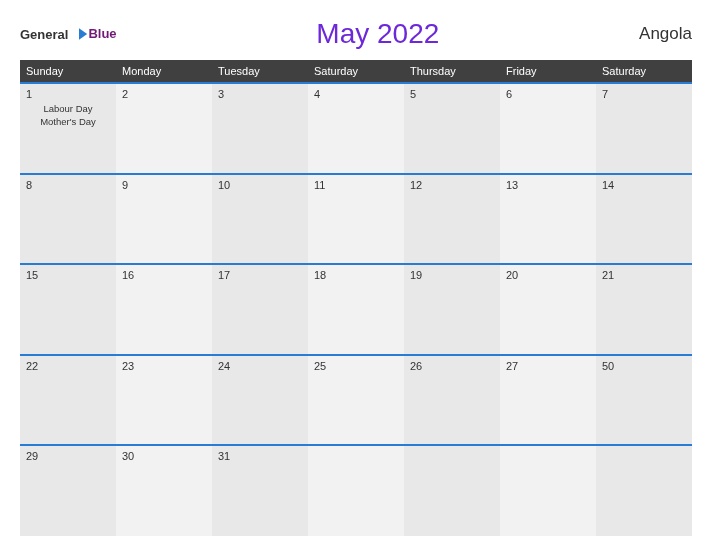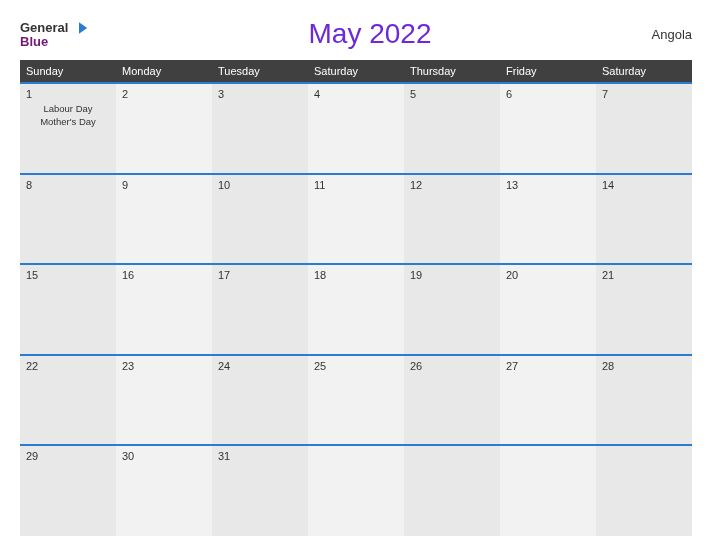--- a/index.html
+++ b/index.html
@@ -119,7 +119,7 @@
   <div class="header">
 
     <div class="logo">
-      <div style="display:flex;flex-direction:column;align-items:flex-start;">
+      <div style="display:flex;flex-direction:row;align-items:flex-start;">
         <div style="display:flex;align-items:center;">
           <span class="logo-text-general">General</span>
           <svg class="logo-flag" viewBox="0 0 22 16" xmlns="http://www.w3.org/2000/svg">

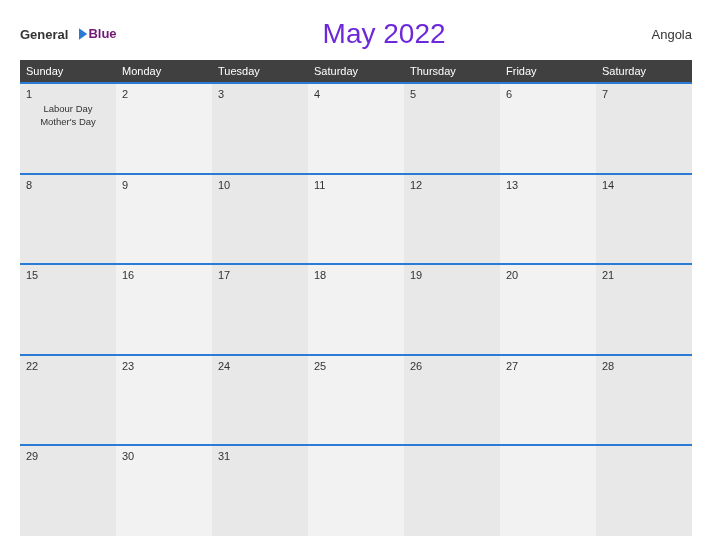--- a/index.html
+++ b/index.html
@@ -53,7 +53,7 @@
       text-align: center;
     }
     .country-label {
-      font-size: 13px;
+      font-size: 17px;
       color: #333;
       text-align: right;
     }

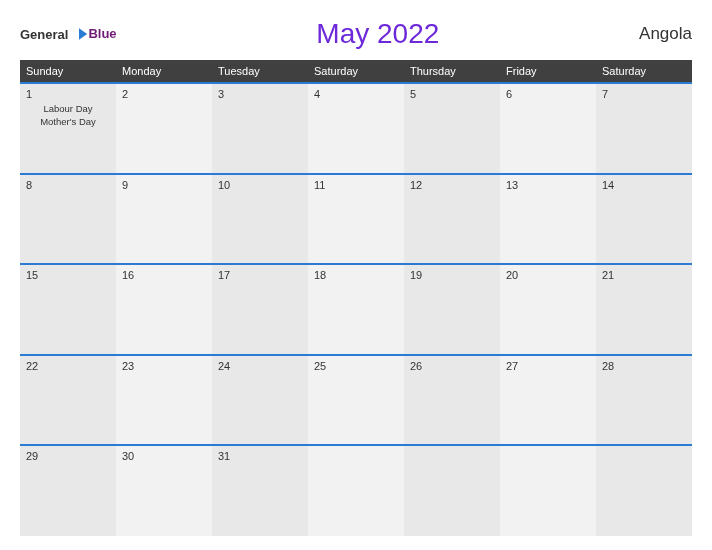--- a/index.html
+++ b/index.html
@@ -244,7 +244,7 @@
             <span class="day-number">27</span>
           </td>
         <td>
-            <span class="day-number">28</span>
+            <span class="day-number">50</span>
           </td>
       </tr>
 

